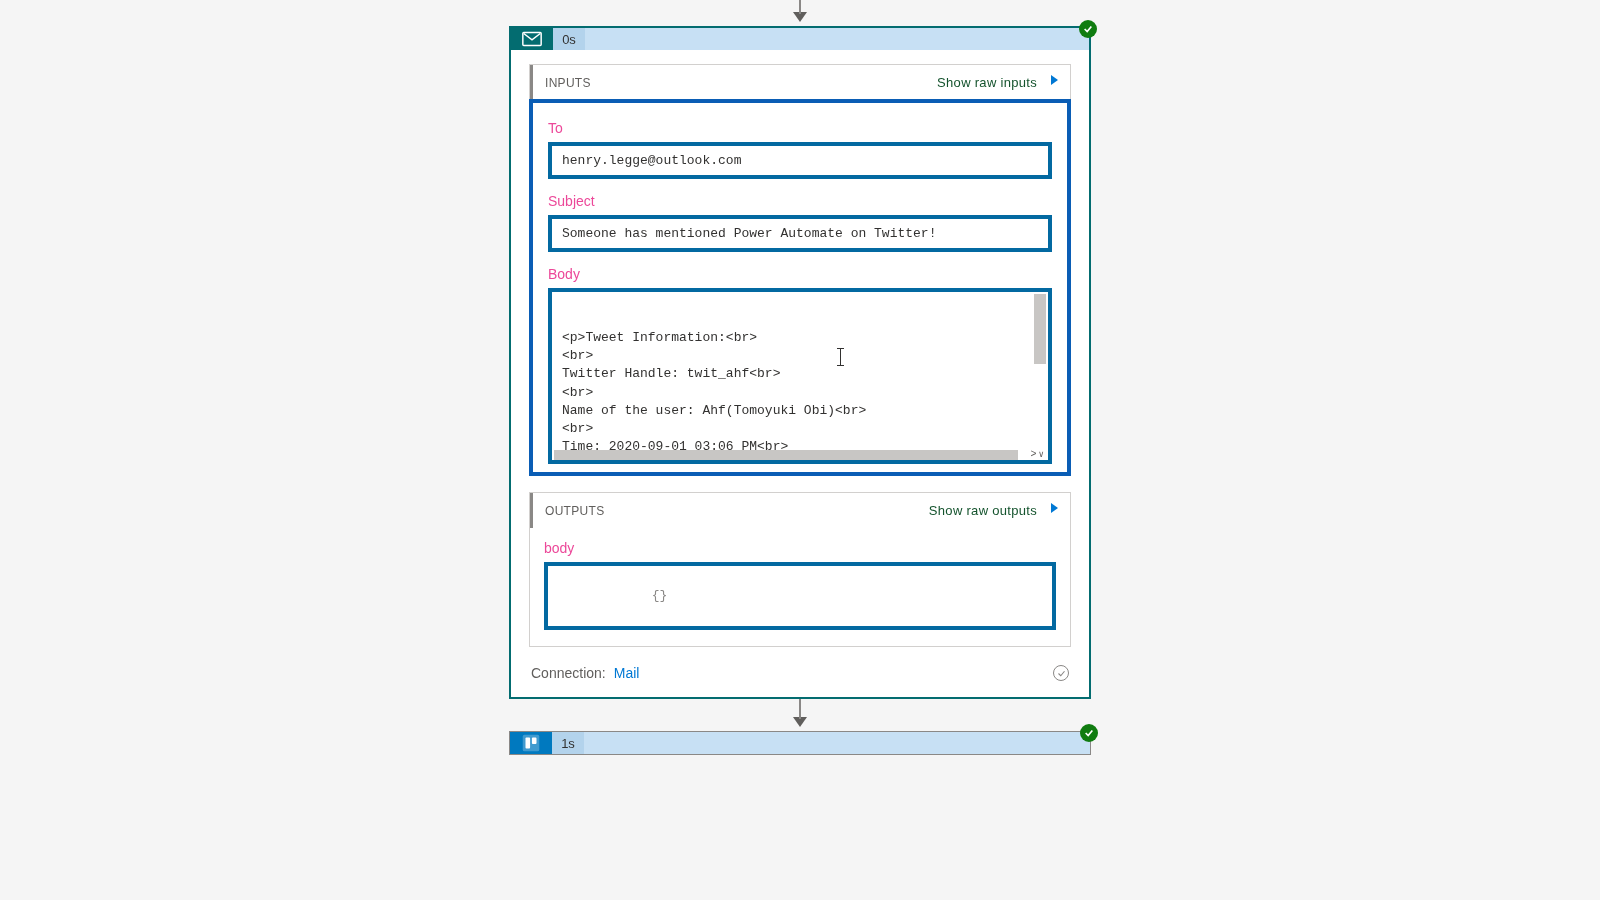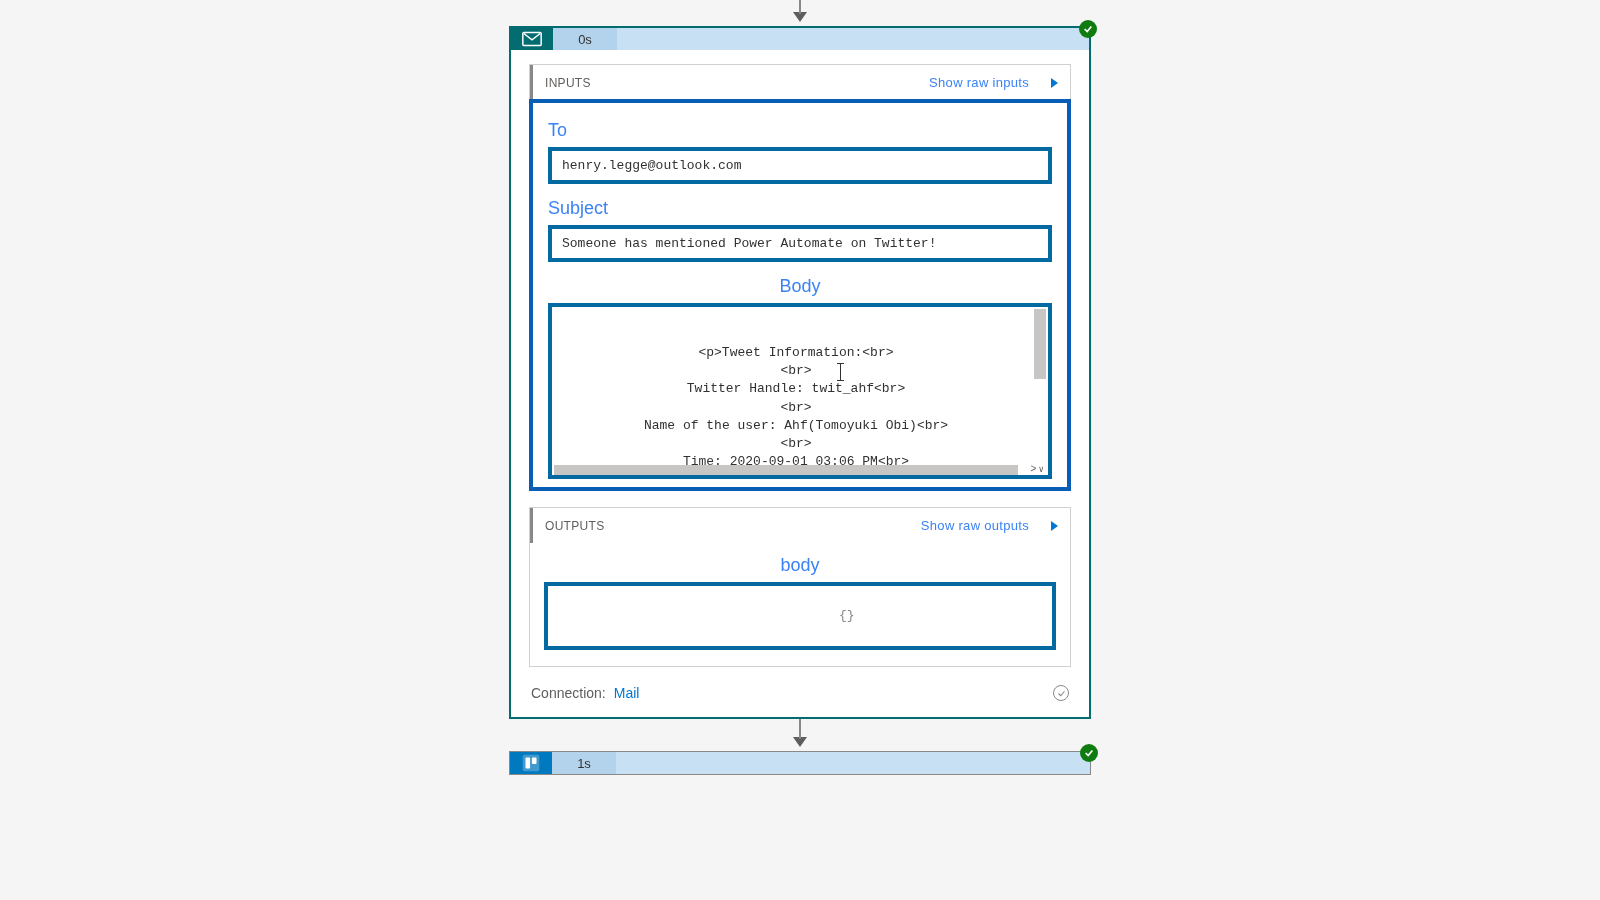--- a/index.html
+++ b/index.html
@@ -76,7 +76,7 @@
     color: #323130;
   }
   .card-duration {
-    width: 64px;
+    width: 32px;
     background: #b3d3ec;
     display: flex;
     align-items: center;

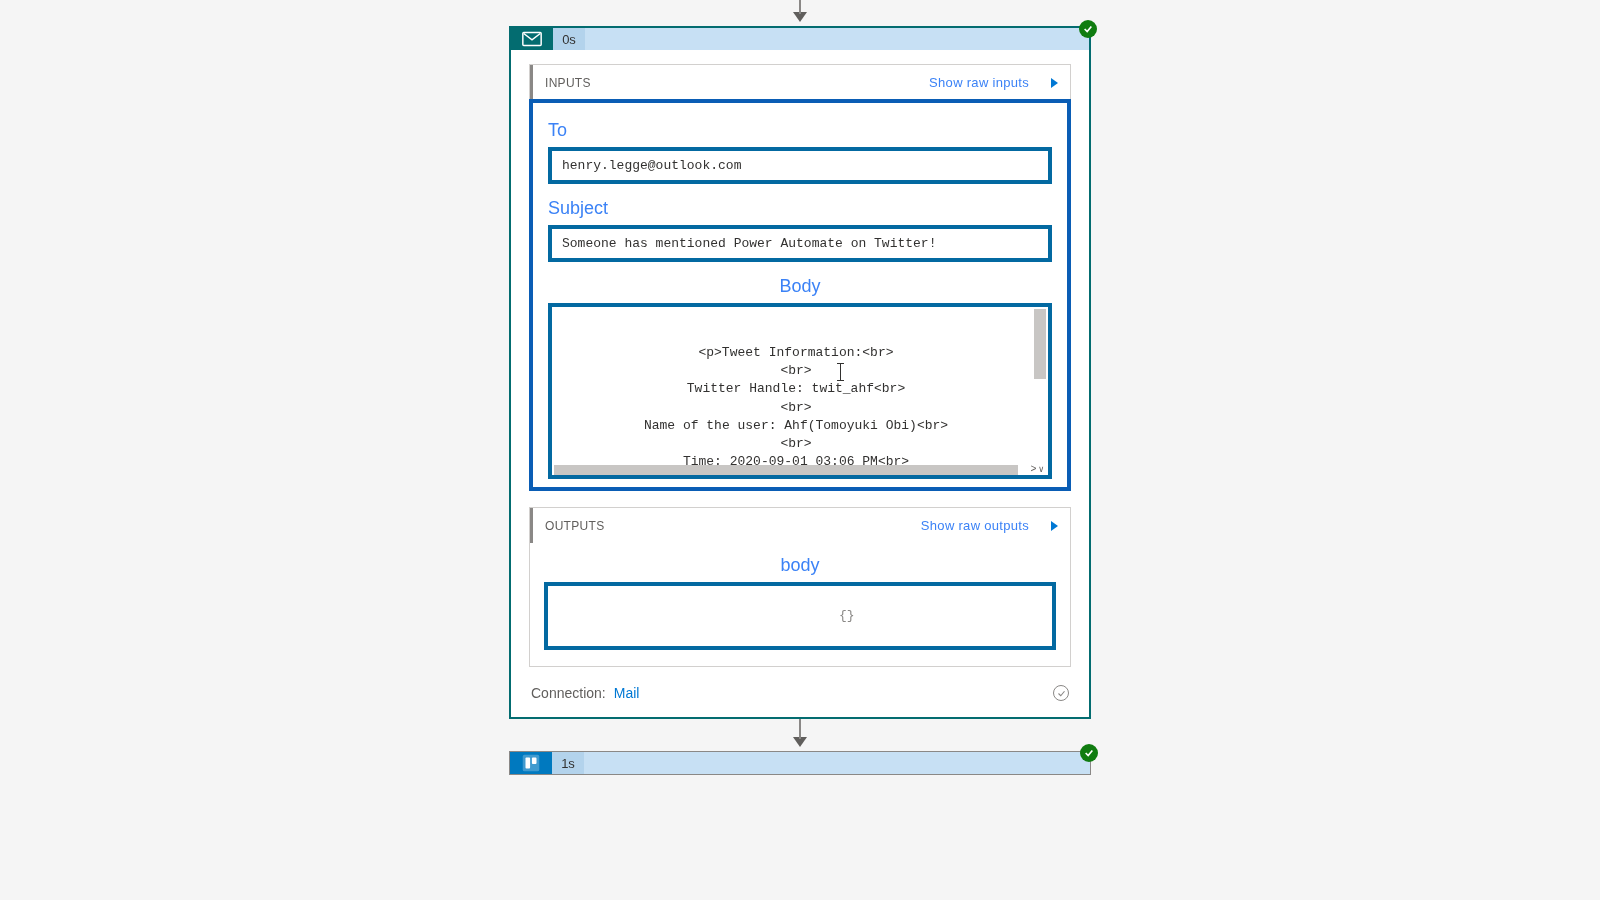--- a/index.html
+++ b/index.html
@@ -108,9 +108,8 @@
   }
   .show-raw {
     display: flex;
-    align-items: center;
-    gap: 22px;
-    color: #3b82f6;
+    gap: 14px;
+    color: #14532d;
     font-size: 13px;
     cursor: pointer;
   }

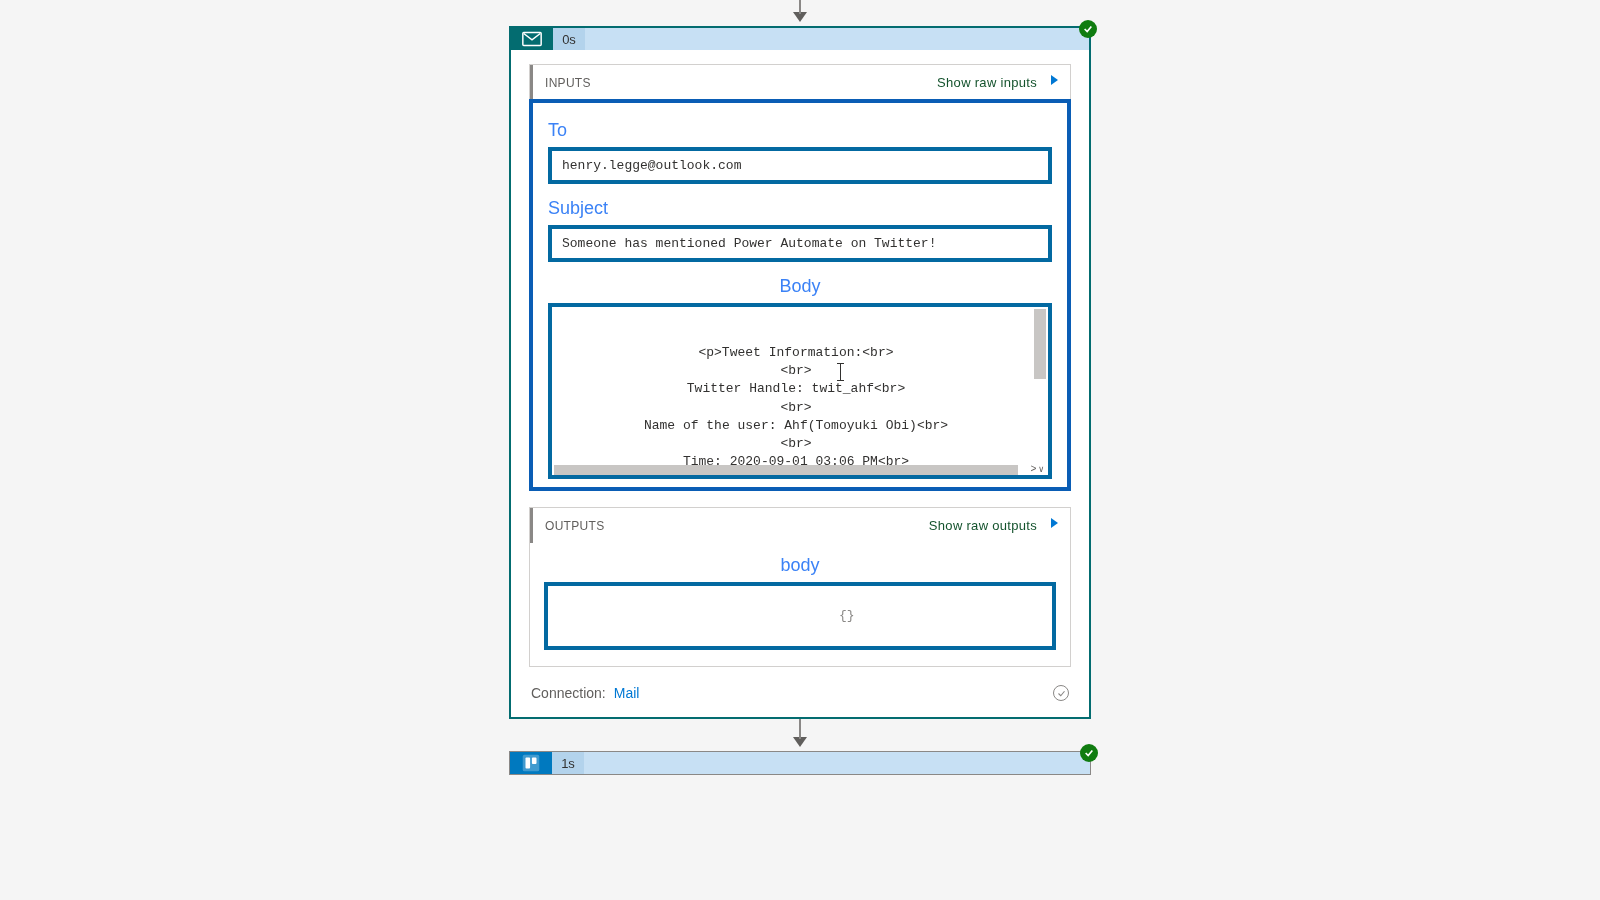--- a/index.html
+++ b/index.html
@@ -133,8 +133,8 @@
   .field-group { margin-bottom: 14px; }
   .field-group:last-child { margin-bottom: 0; text-align: center; }
   .field-label {
-    font-size: 18px;
-    color: #3b82f6;
+    font-size: 14px;
+    color: #ec4899;
     margin-bottom: 6px;
     display: block;
   }

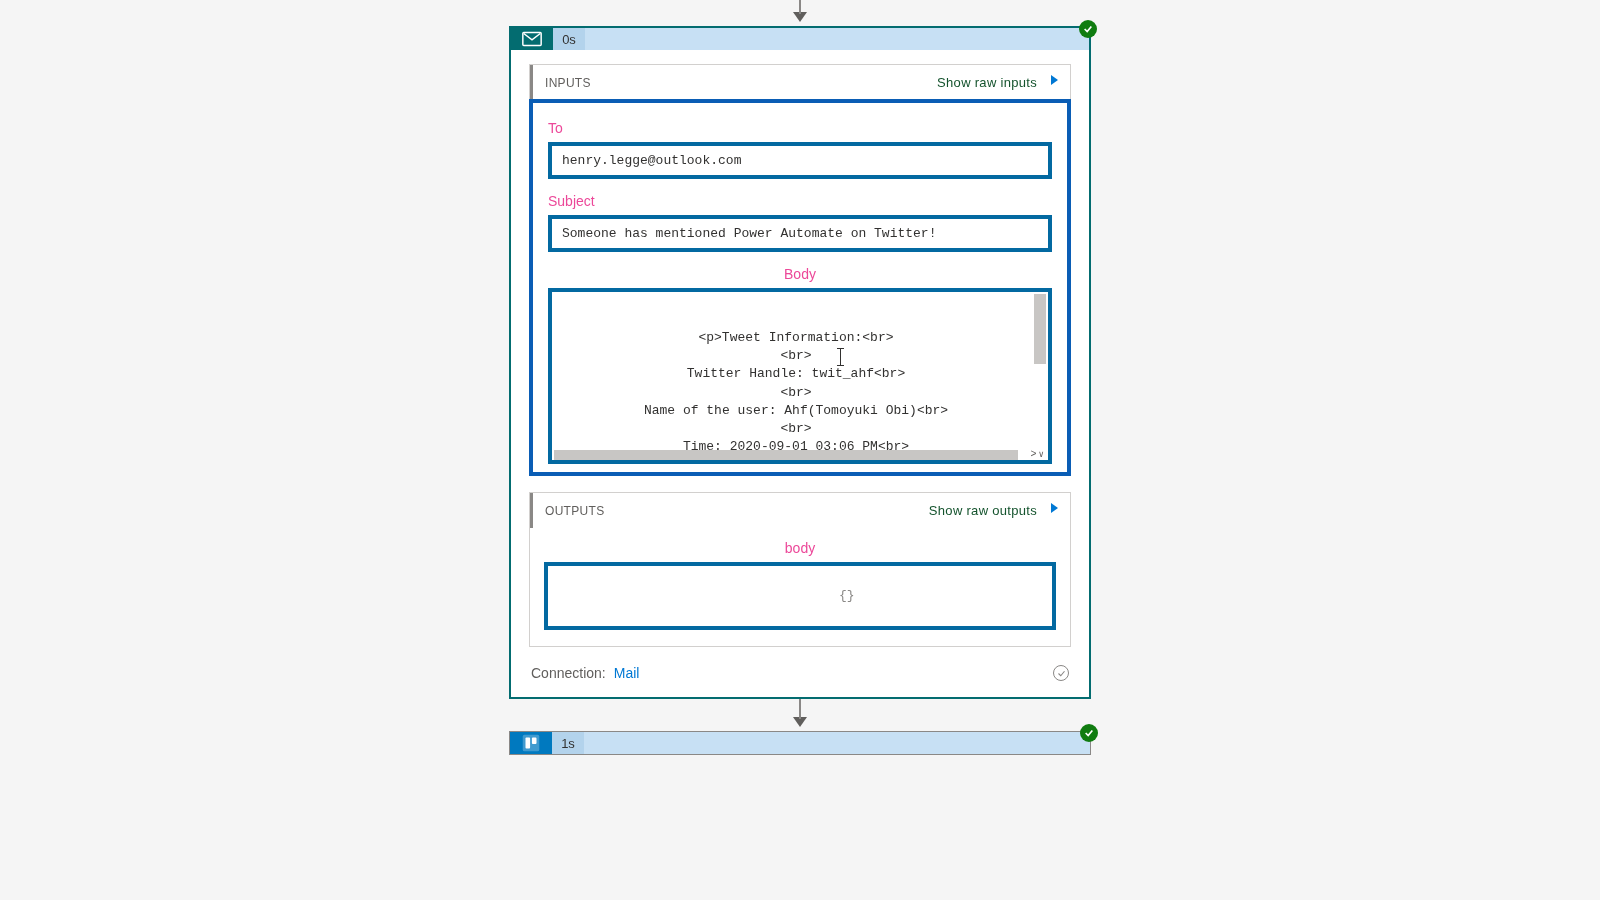--- a/index.html
+++ b/index.html
@@ -131,7 +131,7 @@
   .highlighted .field-group:first-child { margin-top: 4px; }
 
   .field-group { margin-bottom: 14px; }
-  .field-group:last-child { margin-bottom: 0; text-align: center; }
+  .field-group:last-child { margin-bottom: 0; }
   .field-label {
     font-size: 14px;
     color: #ec4899;

